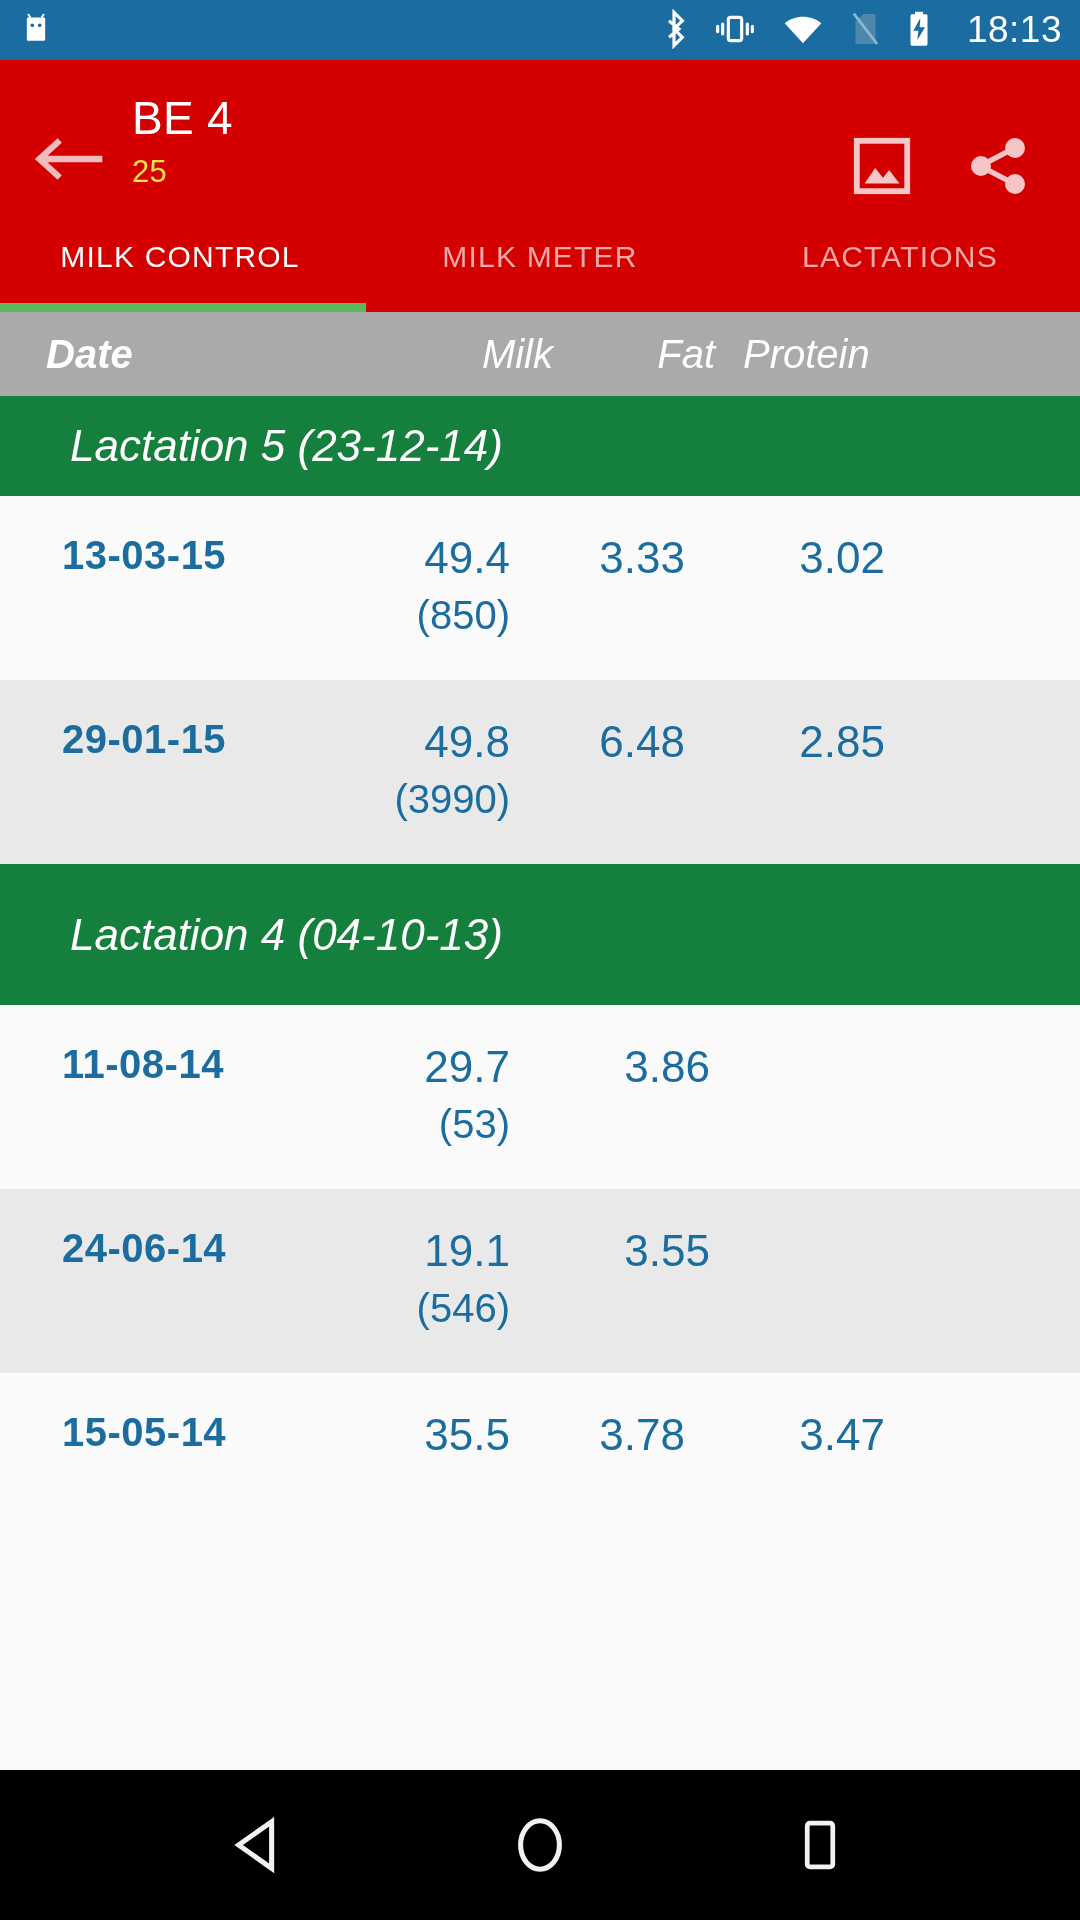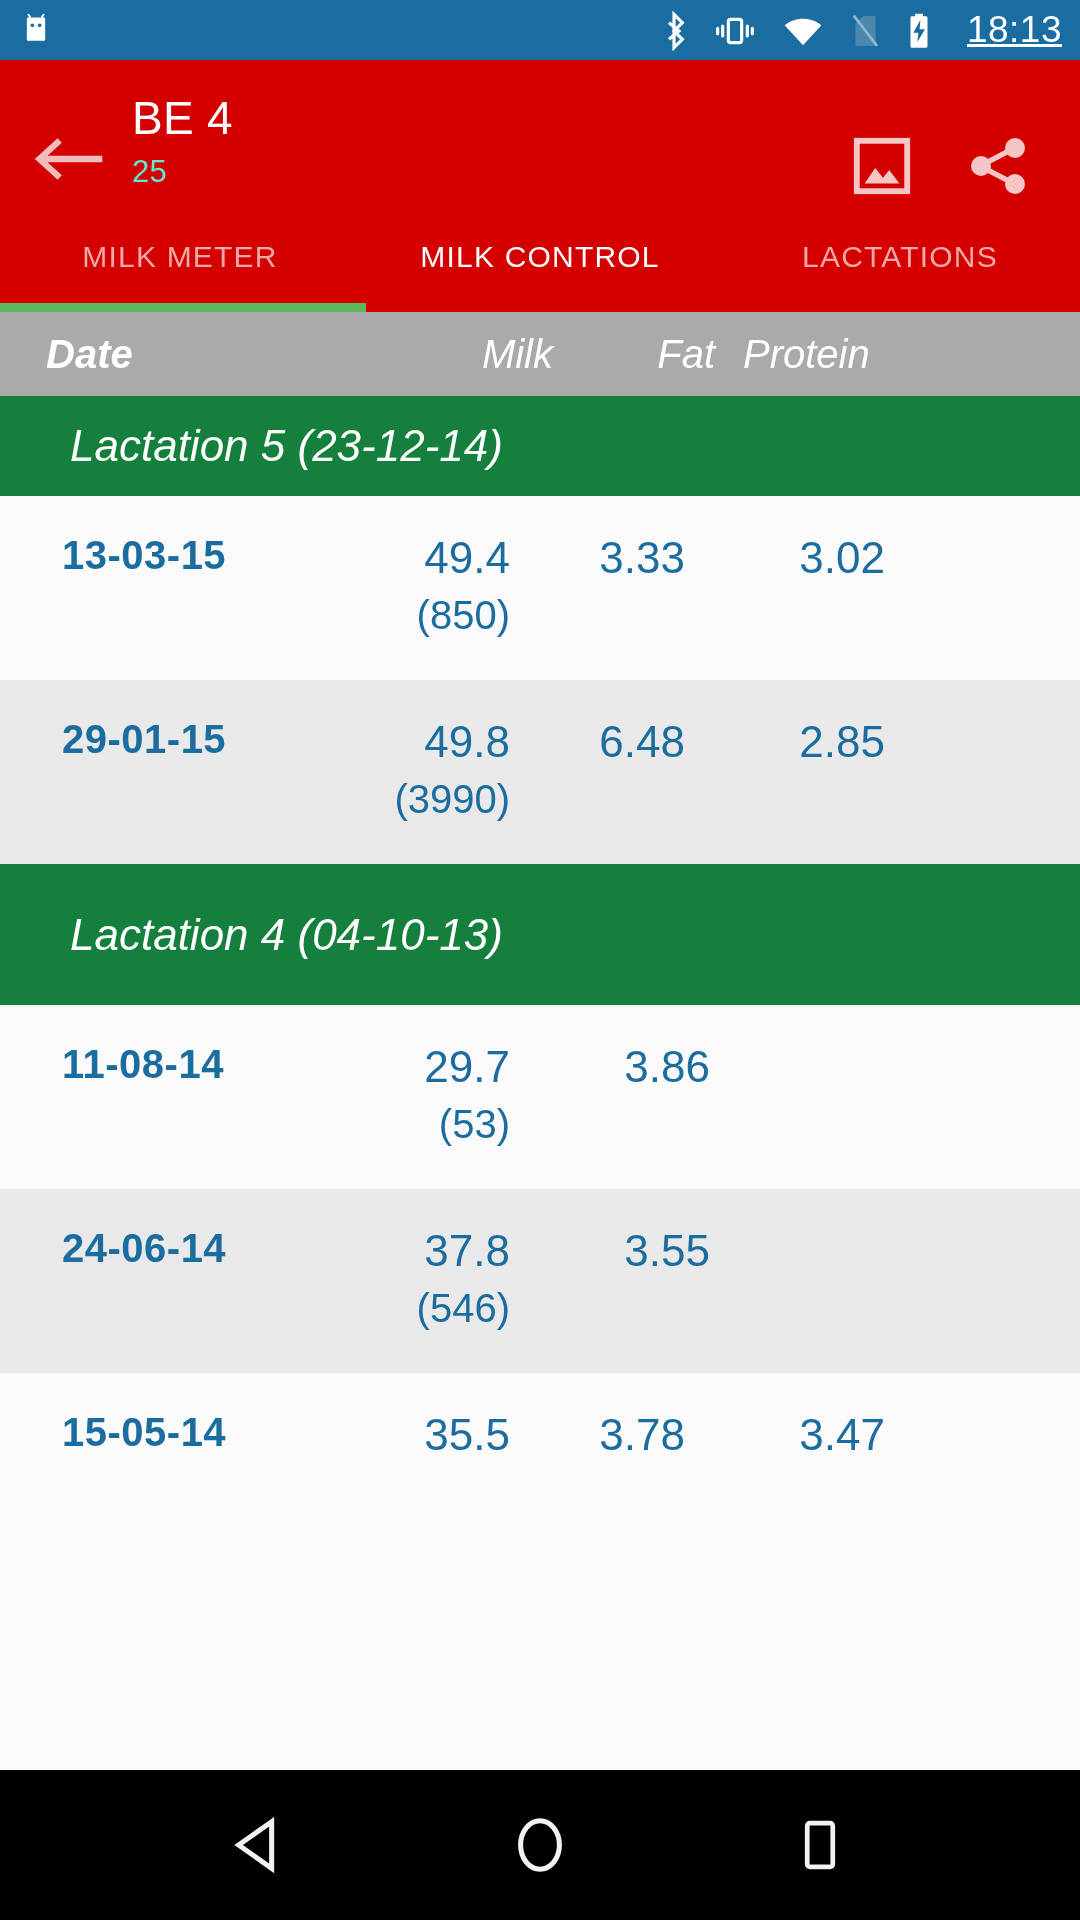--- a/index.html
+++ b/index.html
@@ -18,7 +18,7 @@
     color:#ffffff;
   }
   .sb-left{ display:flex; align-items:center; }
-  .sb-right{ margin-left:auto; display:flex; align-items:flex-end; gap:24px;text-decoration:underline; }
+  .sb-right{ margin-left:auto; display:flex; align-items:flex-start; gap:24px; }
   .sb-icon{ display:flex; align-items:center; justify-content:center; }
   .sb-clock{ font-size:37px; letter-spacing:.5px; margin-left:10px; font-weight:400; }
 

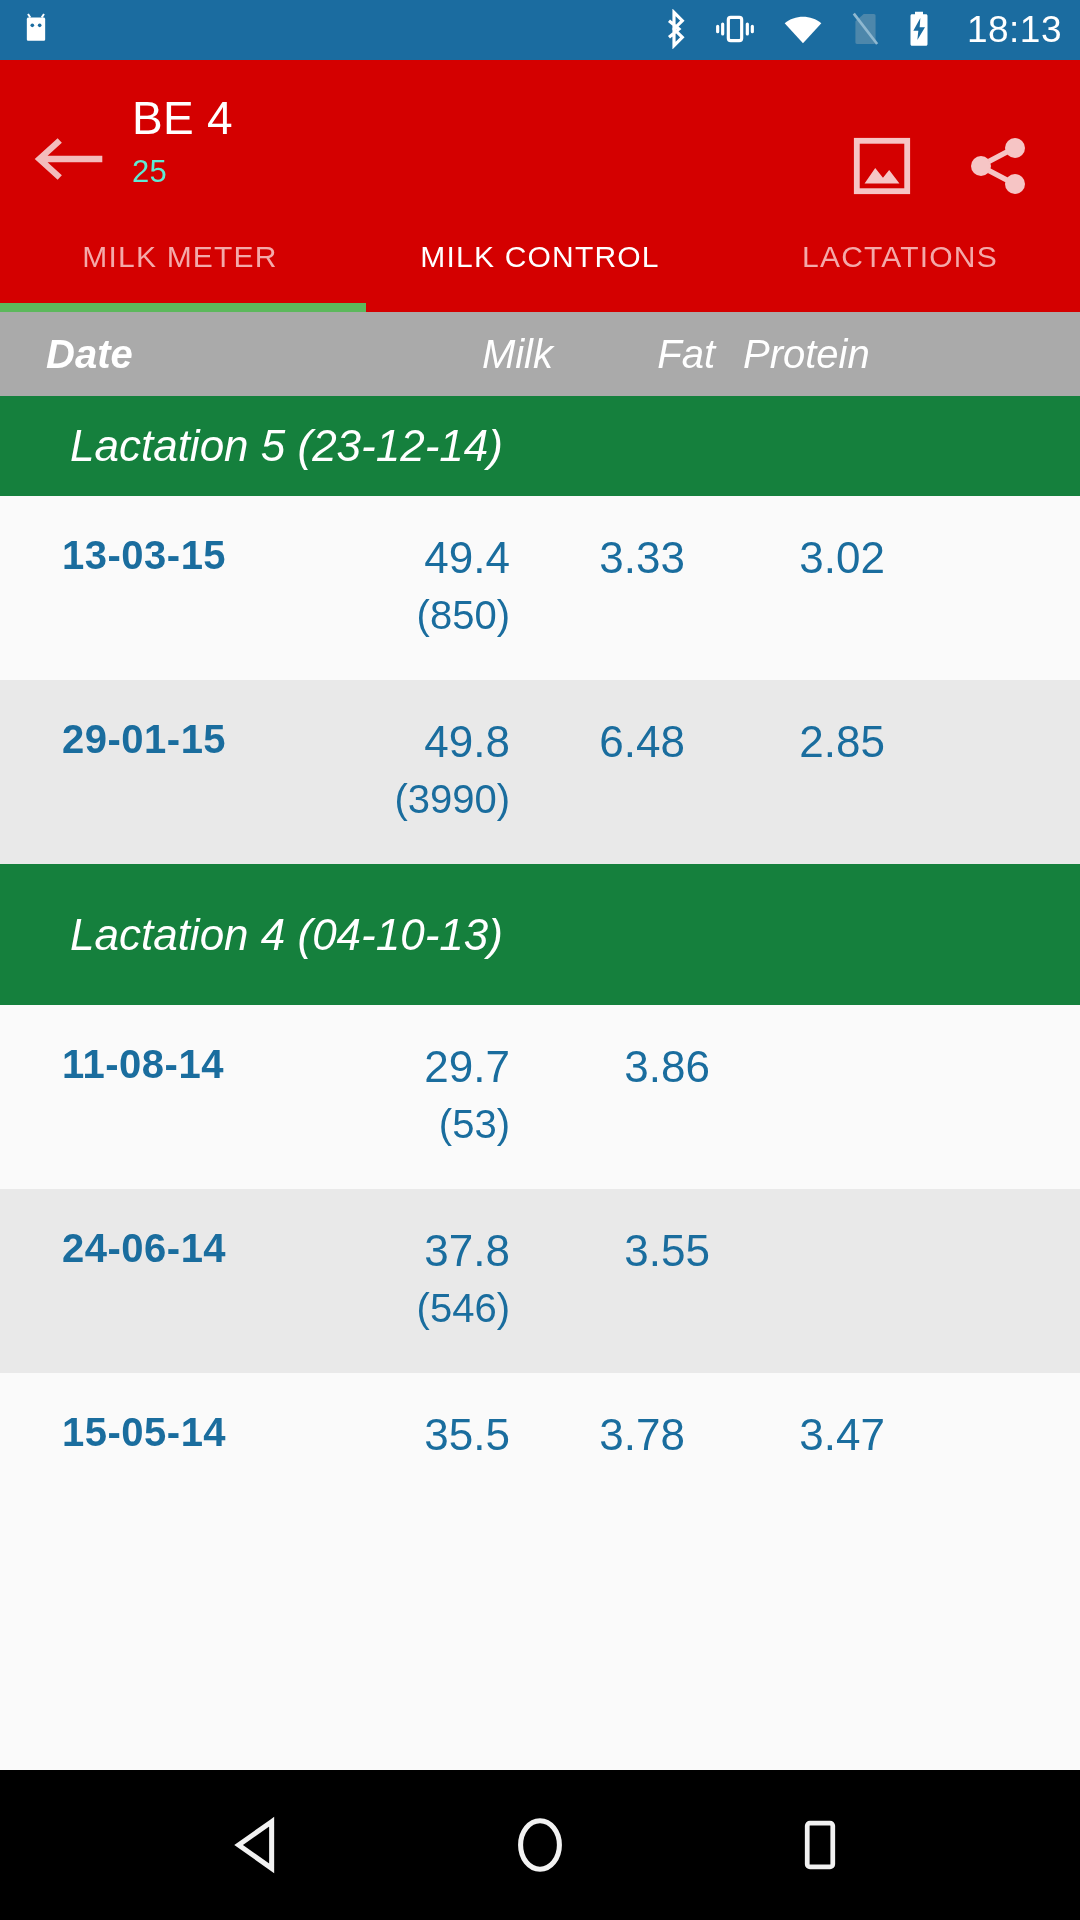--- a/index.html
+++ b/index.html
@@ -34,7 +34,7 @@
   }
   .titles{ margin-left:8px; margin-top:12px; }
   .title{ color:#ffffff; font-size:46px; font-weight:400; line-height:1.05; letter-spacing:.3px;}
-  .subtitle{ color:#5eead4; font-size:31px; font-weight:400; margin-top:12px; letter-spacing:.3px;}
+  .subtitle{ color:#fde047; font-size:31px; font-weight:400; margin-top:12px; letter-spacing:.3px;}
   .appbar-actions{ margin-left:auto; display:flex; align-items:flex-start; gap:20px; padding-right:34px; padding-top:36px; }
   .act-btn{ width:96px; height:96px; display:flex; align-items:center; justify-content:center; }
 

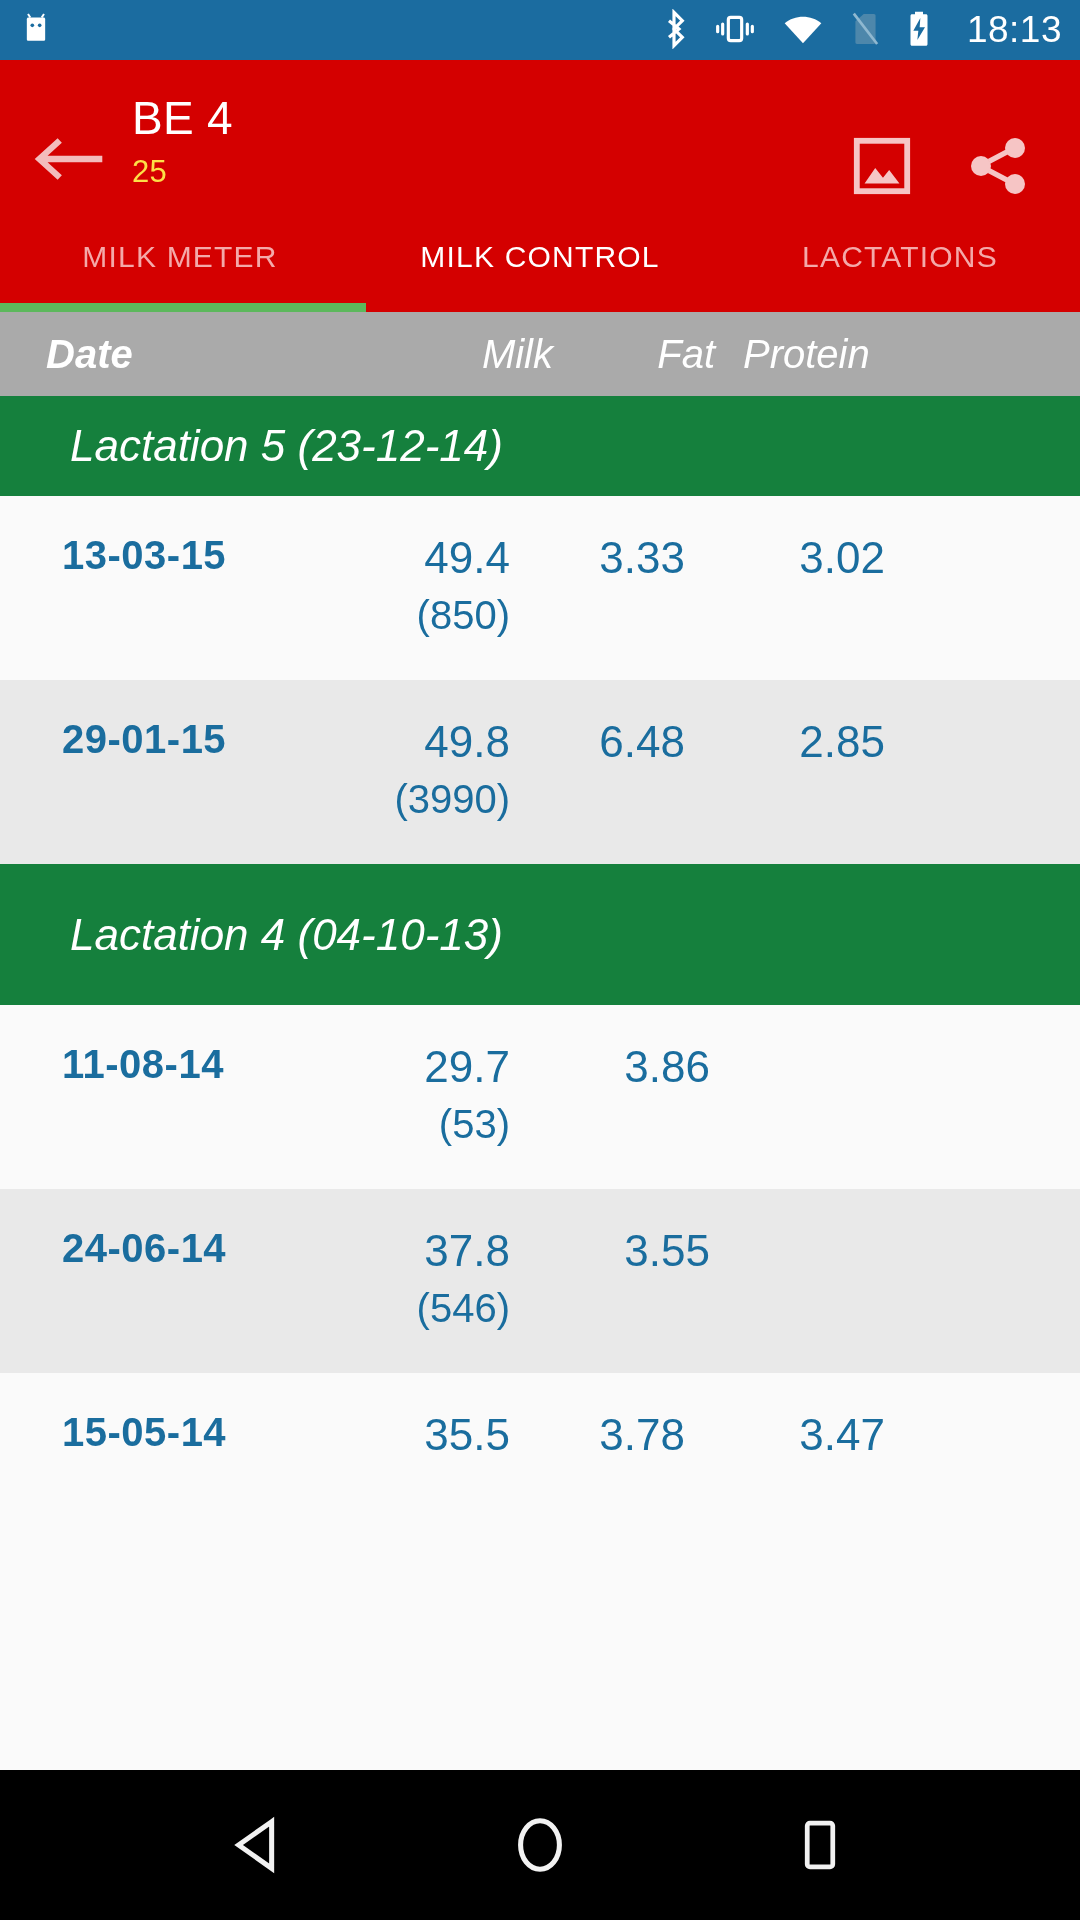--- a/index.html
+++ b/index.html
@@ -176,8 +176,8 @@
     </div>
 
     <div class="tabs">
+      <div class="tab active">MILK CONTROL</div>
       <div class="tab">MILK METER</div>
-      <div class="tab active">MILK CONTROL</div>
       <div class="tab">LACTATIONS</div>
     </div>
     <div class="tab-indicator"></div>

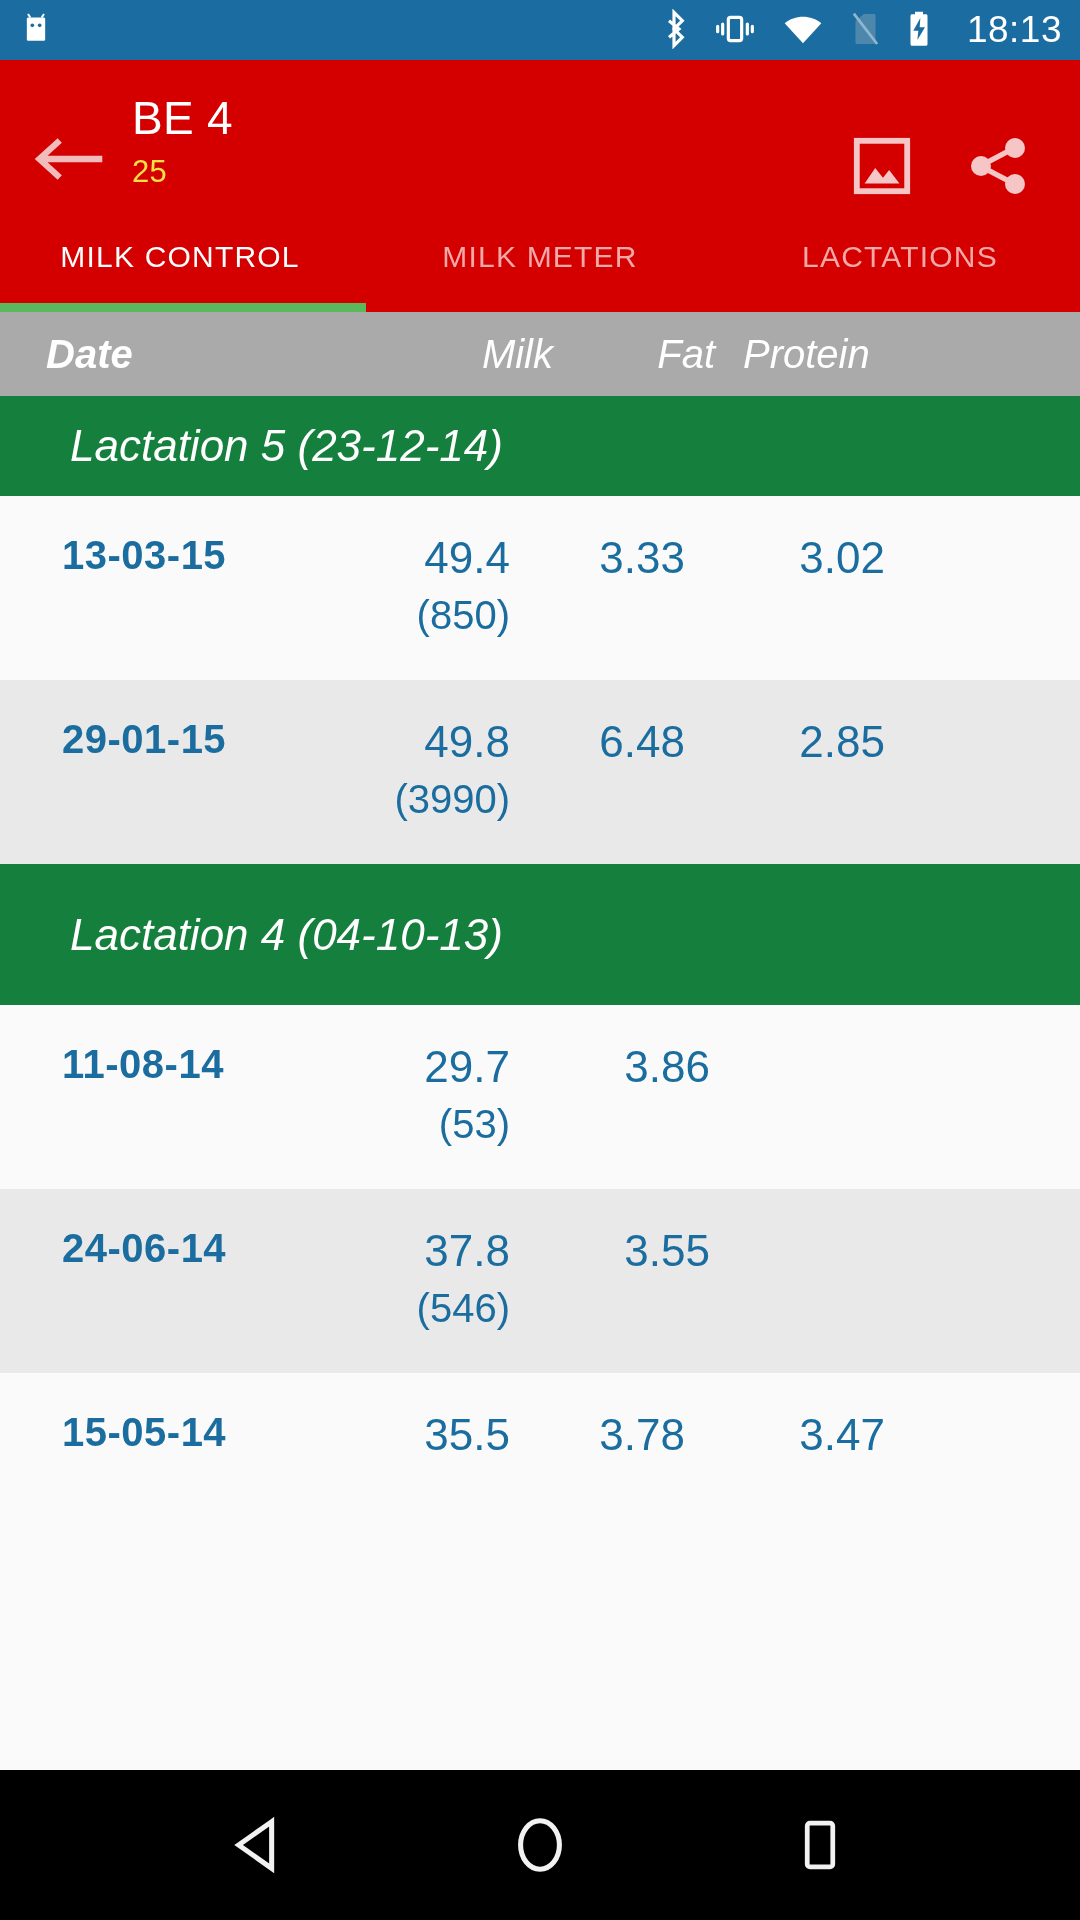--- a/index.html
+++ b/index.html
@@ -229,7 +229,7 @@
     <div class="data-row alt">
       <div class="cell date">24-06-14</div>
       <div class="cell num milk">
-        <span>37.8</span>
+        <span>19.1</span>
         <span class="sub-val">(546)</span>
       </div>
       <div class="cell num prot">3.55</div>

